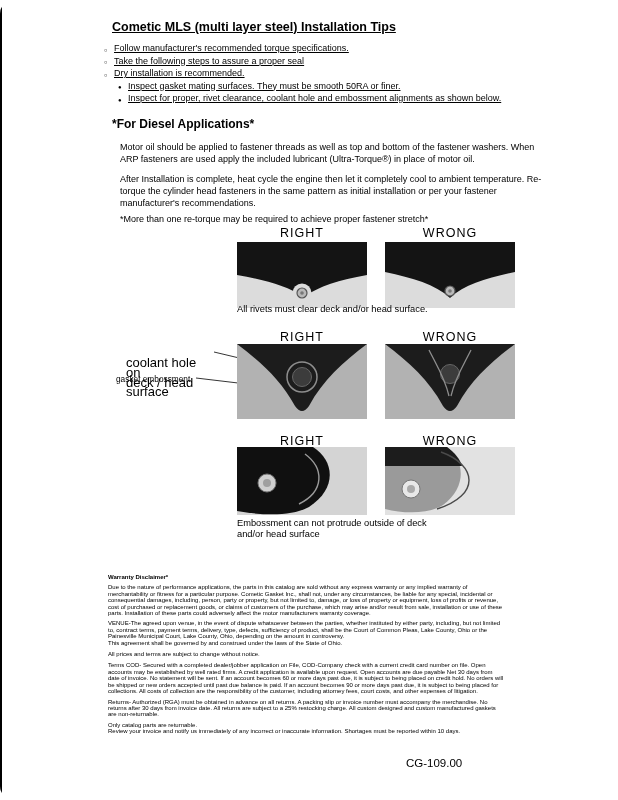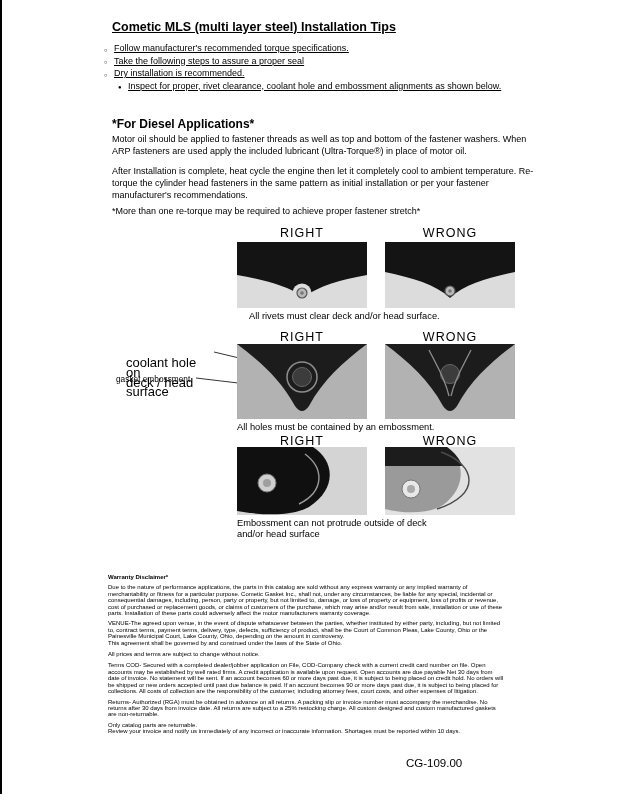--- a/index.html
+++ b/index.html
@@ -5,7 +5,7 @@
   html,body { margin:0; padding:0; background:#ffffff; }
   .page {
     position:relative; width:618px; height:800px; background:#ffffff;
-    font-family:"Liberation Sans", sans-serif; color:#000; overflow:hidden;
+    font-family:"Liberation Sans", sans-serif; color:#000; overflow:hidden;border-radius:14px;
   }
   p { margin:0; }
   .scan-edge { position:absolute; left:0; top:0; width:2px; height:794px; background:#000; }

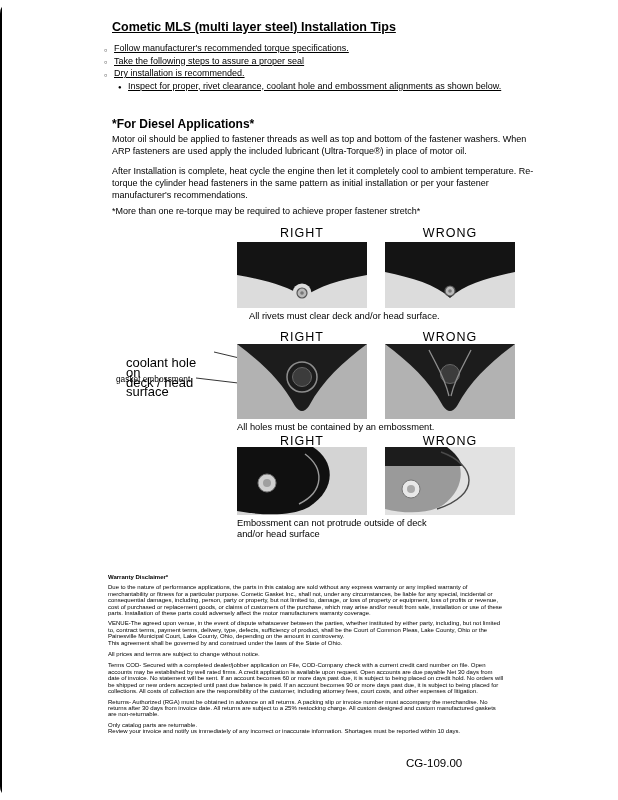--- a/index.html
+++ b/index.html
@@ -72,6 +72,7 @@
     <div class="bullet">Follow manufacturer's recommended torque specifications.</div>
     <div class="bullet">Take the following steps to assure a proper seal</div>
     <div class="bullet">Dry installation is recommended.</div>
+    <div class="bullet sub">Inspect gasket mating surfaces.  They must be smooth 50RA or finer.</div>
     <div class="bullet sub">Inspect for proper, rivet clearance, coolant hole and embossment alignments as shown below.</div>
   </div>
 

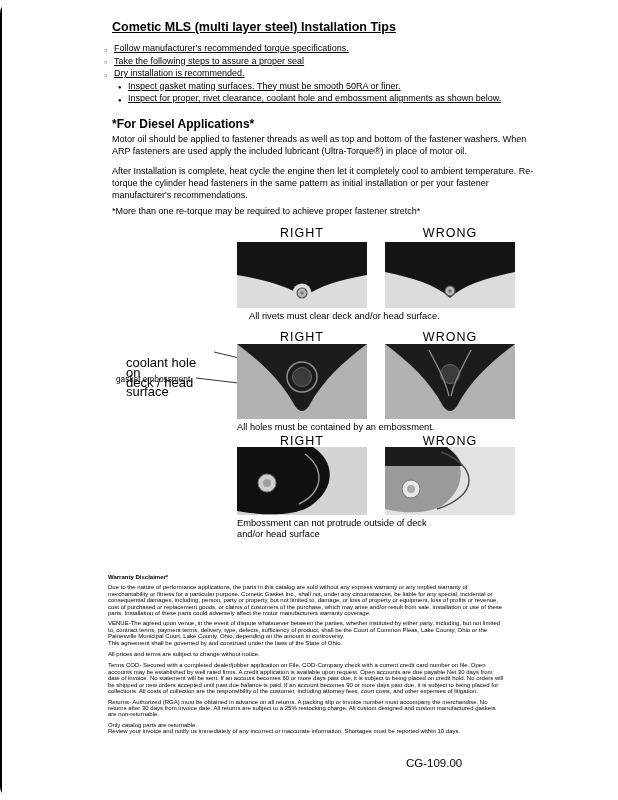--- a/index.html
+++ b/index.html
@@ -7,7 +7,7 @@
     position:relative; width:618px; height:800px; background:#ffffff;
     font-family:"Liberation Sans", sans-serif; color:#000; overflow:hidden;border-radius:14px;
   }
-  p { margin:0; }
+  p { margin:8px; }
   .scan-edge { position:absolute; left:0; top:0; width:2px; height:794px; background:#000; }
 
   .title {

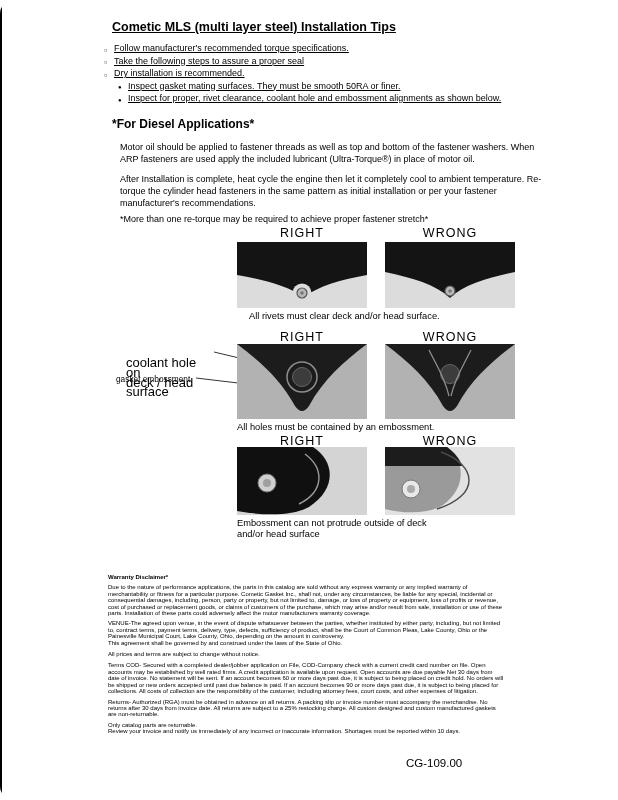--- a/index.html
+++ b/index.html
@@ -41,7 +41,7 @@
   .r3 { top:447px; }
 
   .fig-caption { position:absolute; left:237px; font-size:9.3px; line-height:11px; }
-  .cap-1 { top:311px;margin-left:12px; }
+  .cap-1 { top:304px; }
   .cap-2 { top:422px; }
   .cap-3 { top:518px; }
 

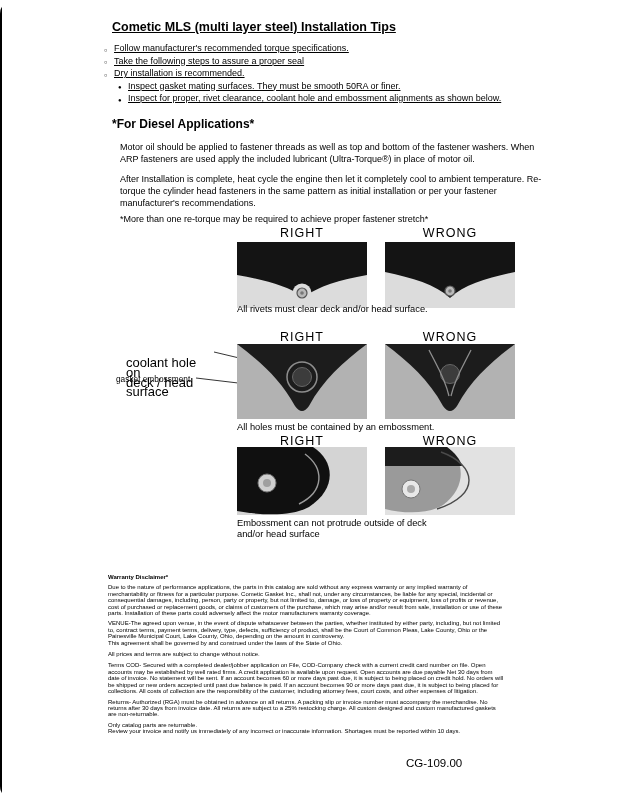--- a/index.html
+++ b/index.html
@@ -133,7 +133,6 @@
       <path d="M86,6 C78,22 70,34 66,52" fill="none" stroke="#8e8e8e" stroke-width="1.3"></path>
     </svg>
   </div>
-  <div class="fig-caption cap-2">All holes must be contained by an embossment.</div>
 
   <div class="fig-label col-right lbl-r3-right">RIGHT</div>
   <div class="fig-label col-wrong lbl-r3-wrong">WRONG</div>

